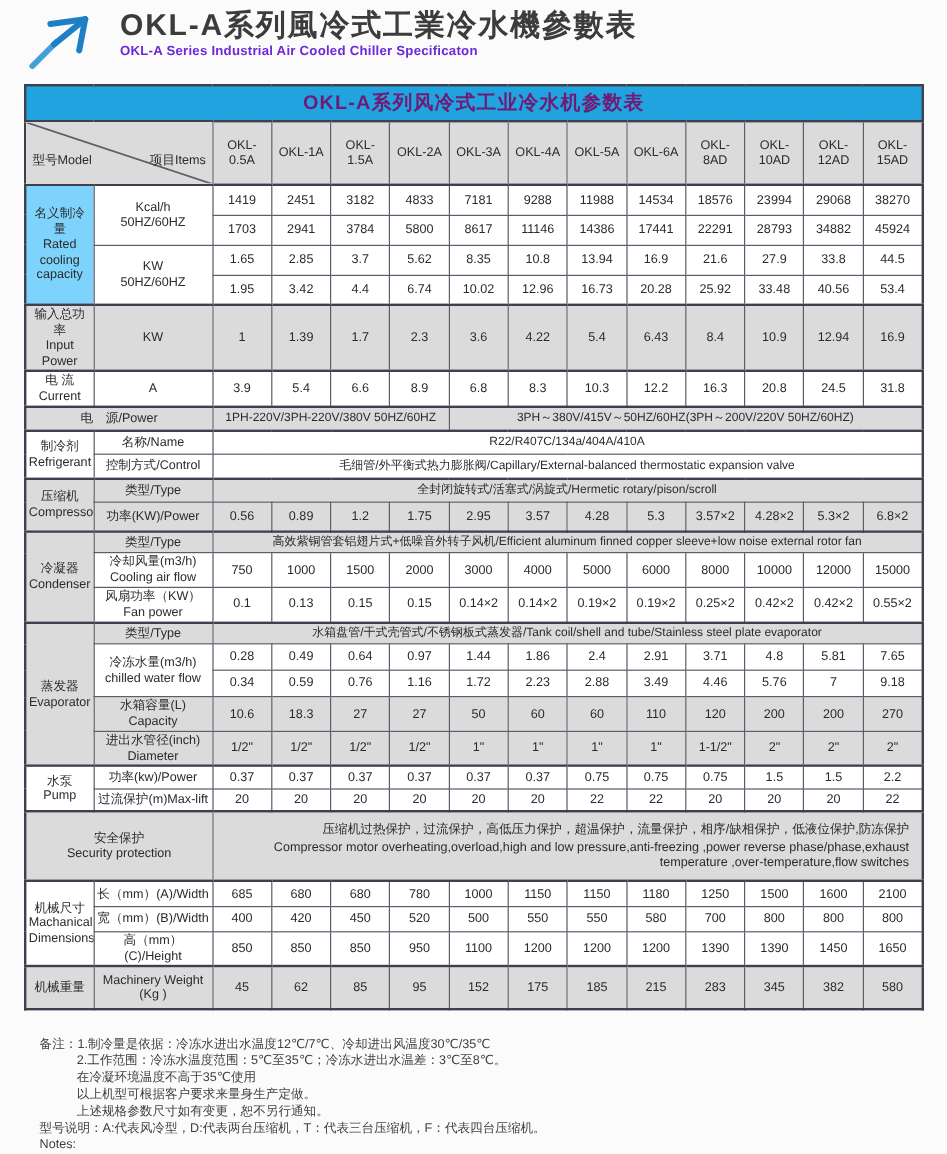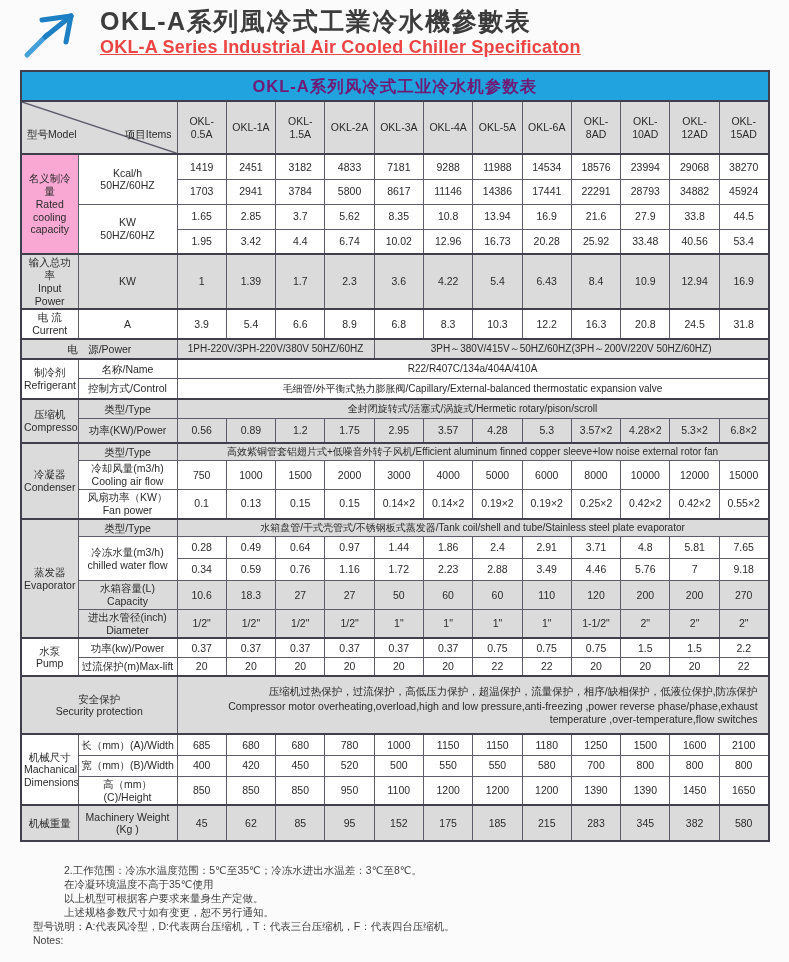--- a/index.html
+++ b/index.html
@@ -14,7 +14,7 @@
   .title-block{display:flex;align-items:flex-start;gap:14px;padding:7px 0 0 20px;}
   .logo{width:66px;height:52px;flex:0 0 auto;}
   .title-text h1{margin:0;font-size:25px;font-weight:700;color:#3c3c3c;letter-spacing:1.5px;line-height:1.15;}
-  .title-text h2{margin:1px 0 0 0;font-size:18px;font-weight:700;color:#ef4444;letter-spacing:.2px;text-decoration:underline;}
+  .title-text h2{margin:1px 0 0 0;font-size:11px;font-weight:700;color:#6d28d9;letter-spacing:.2px;}
 
   
   table.spec{

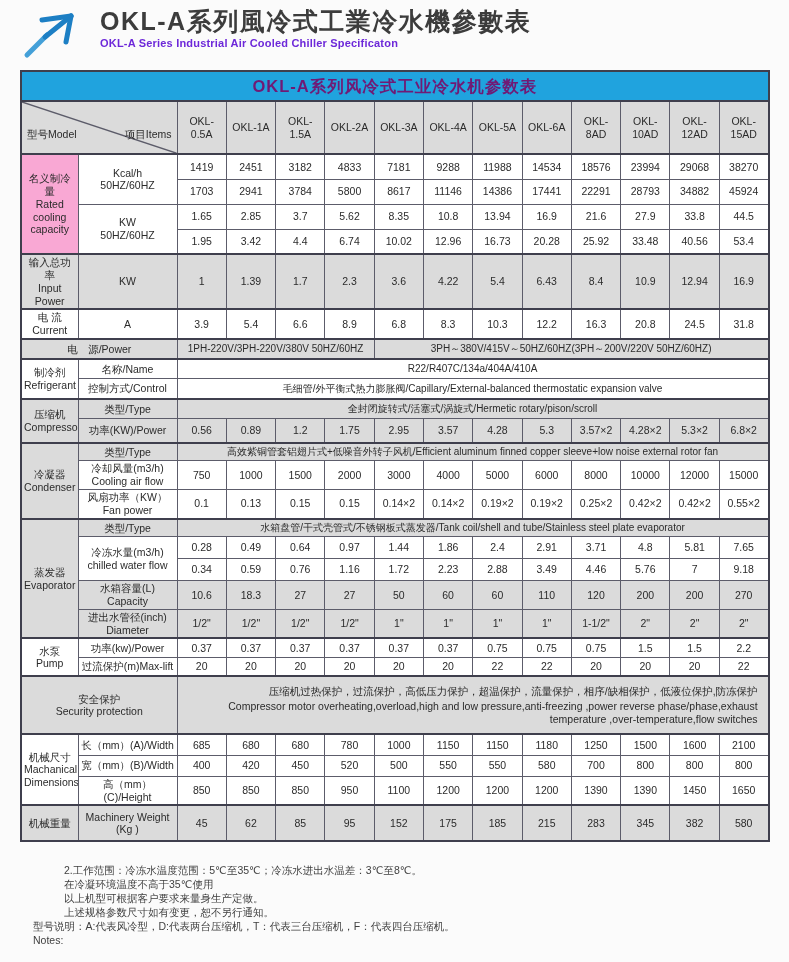--- a/index.html
+++ b/index.html
@@ -30,7 +30,7 @@
     white-space:pre-line;
   }
   tr.g td{background:#dbdbdb;}
-  td.w{background:#f9a8d4;}
+  td.w{background:#7dd3fc;}
   tr.sec td{border-top:2px solid #3f3f4d;}
 
   tr.bluebar td{

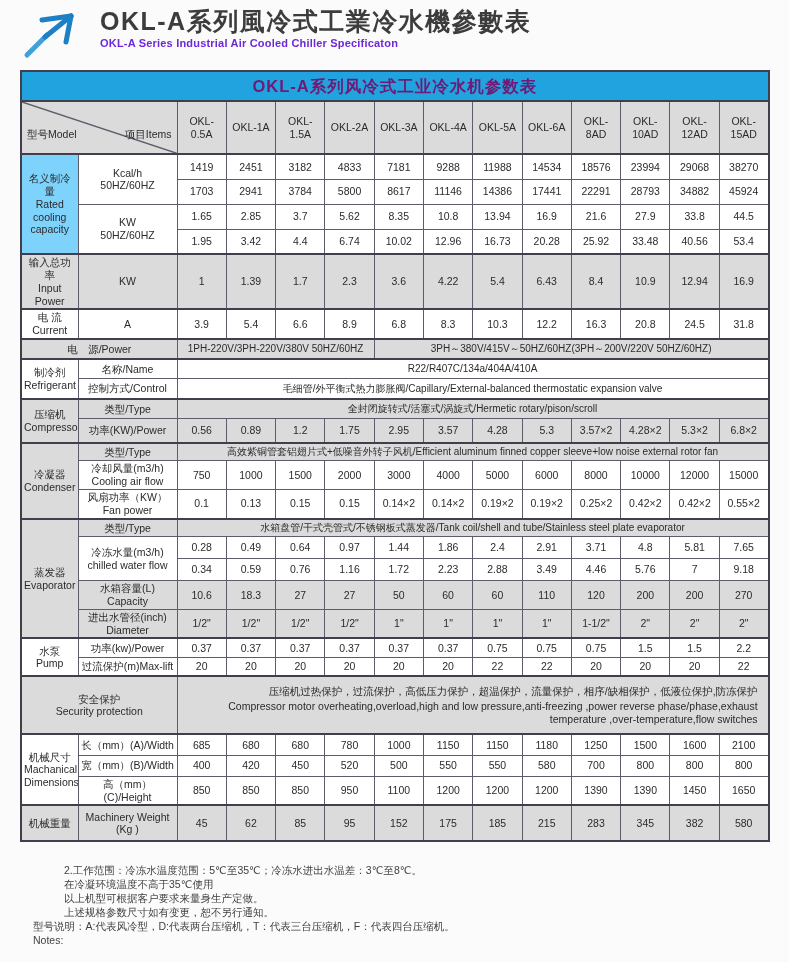--- a/index.html
+++ b/index.html
@@ -475,6 +475,7 @@
     </table>
 
   <div class="notes">
+    <p>备注：1.制冷量是依据：冷冻水进出水温度12℃/7℃、冷却进出风温度30℃/35℃</p>
     <p class="ind">2.工作范围：冷冻水温度范围：5℃至35℃；冷冻水进出水温差：3℃至8℃。</p>
     <p class="ind">在冷凝环境温度不高于35℃使用</p>
     <p class="ind">以上机型可根据客户要求来量身生产定做。</p>

